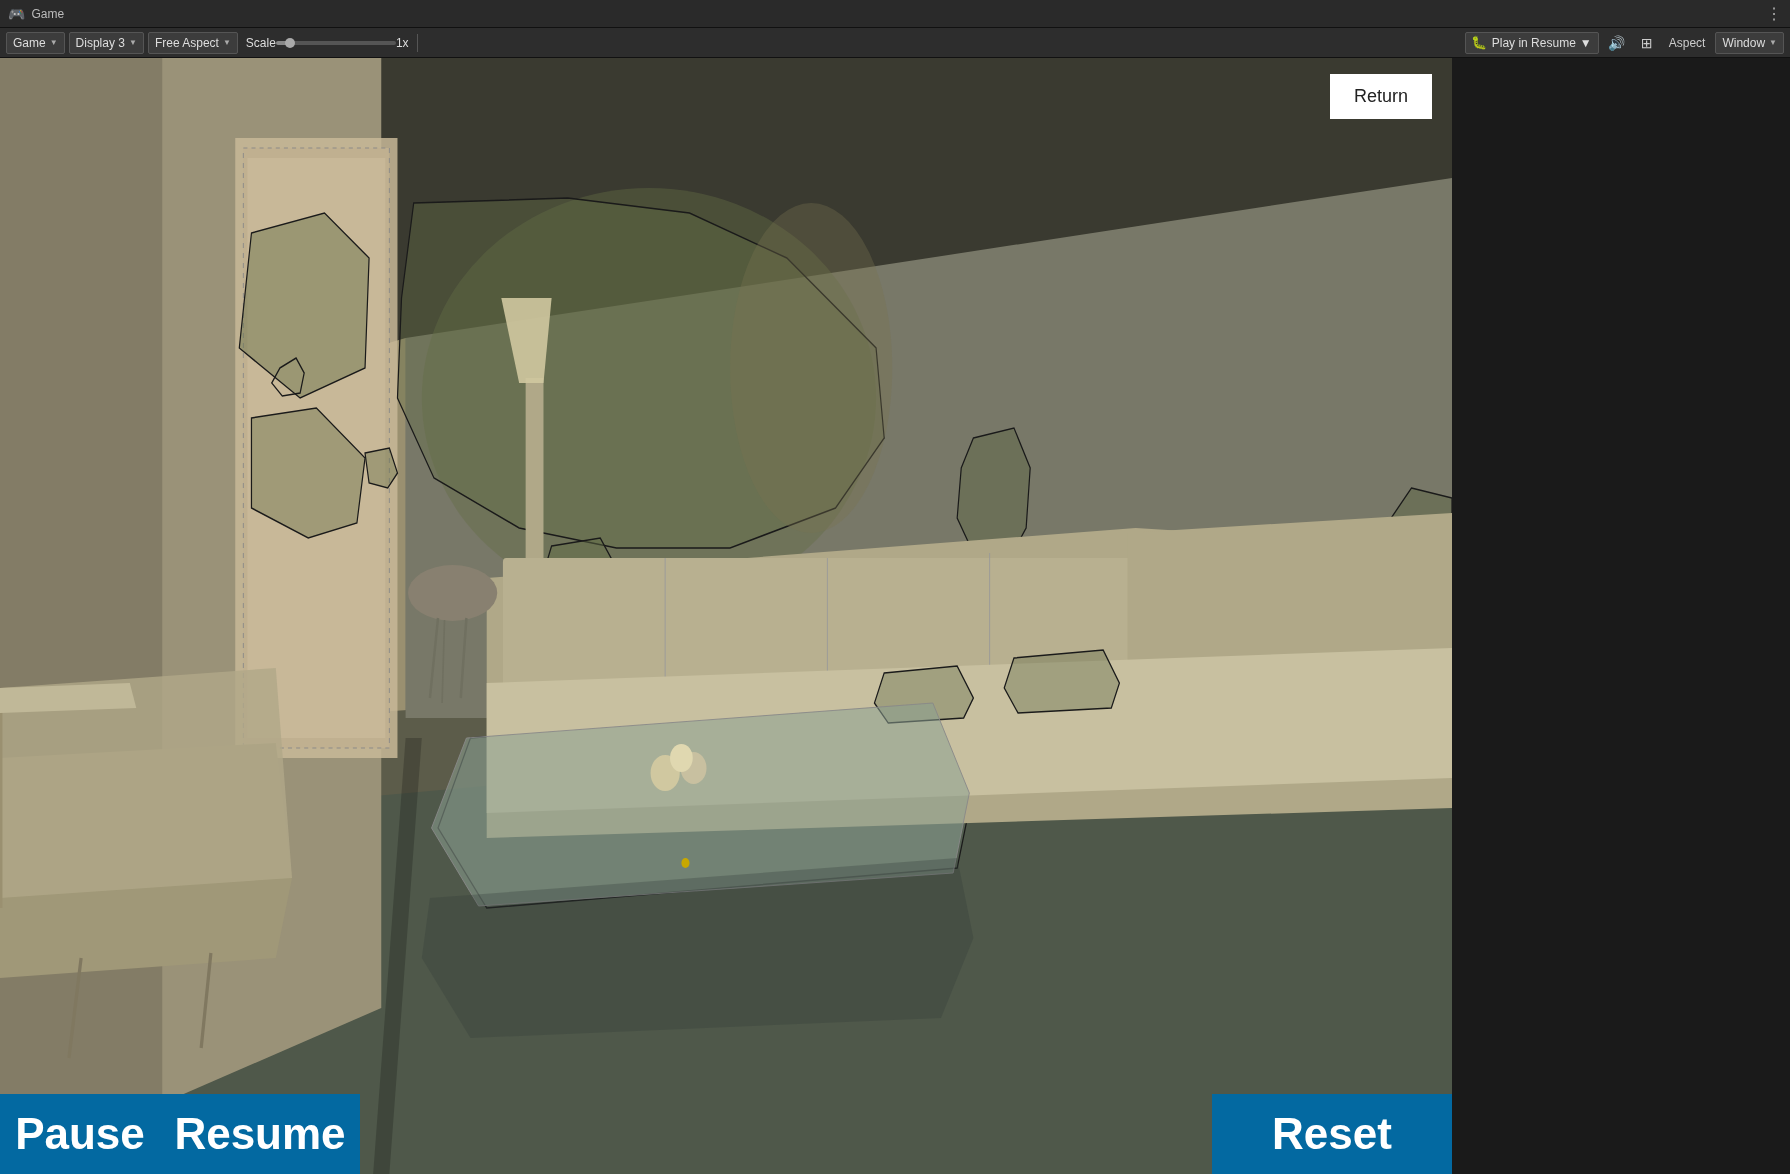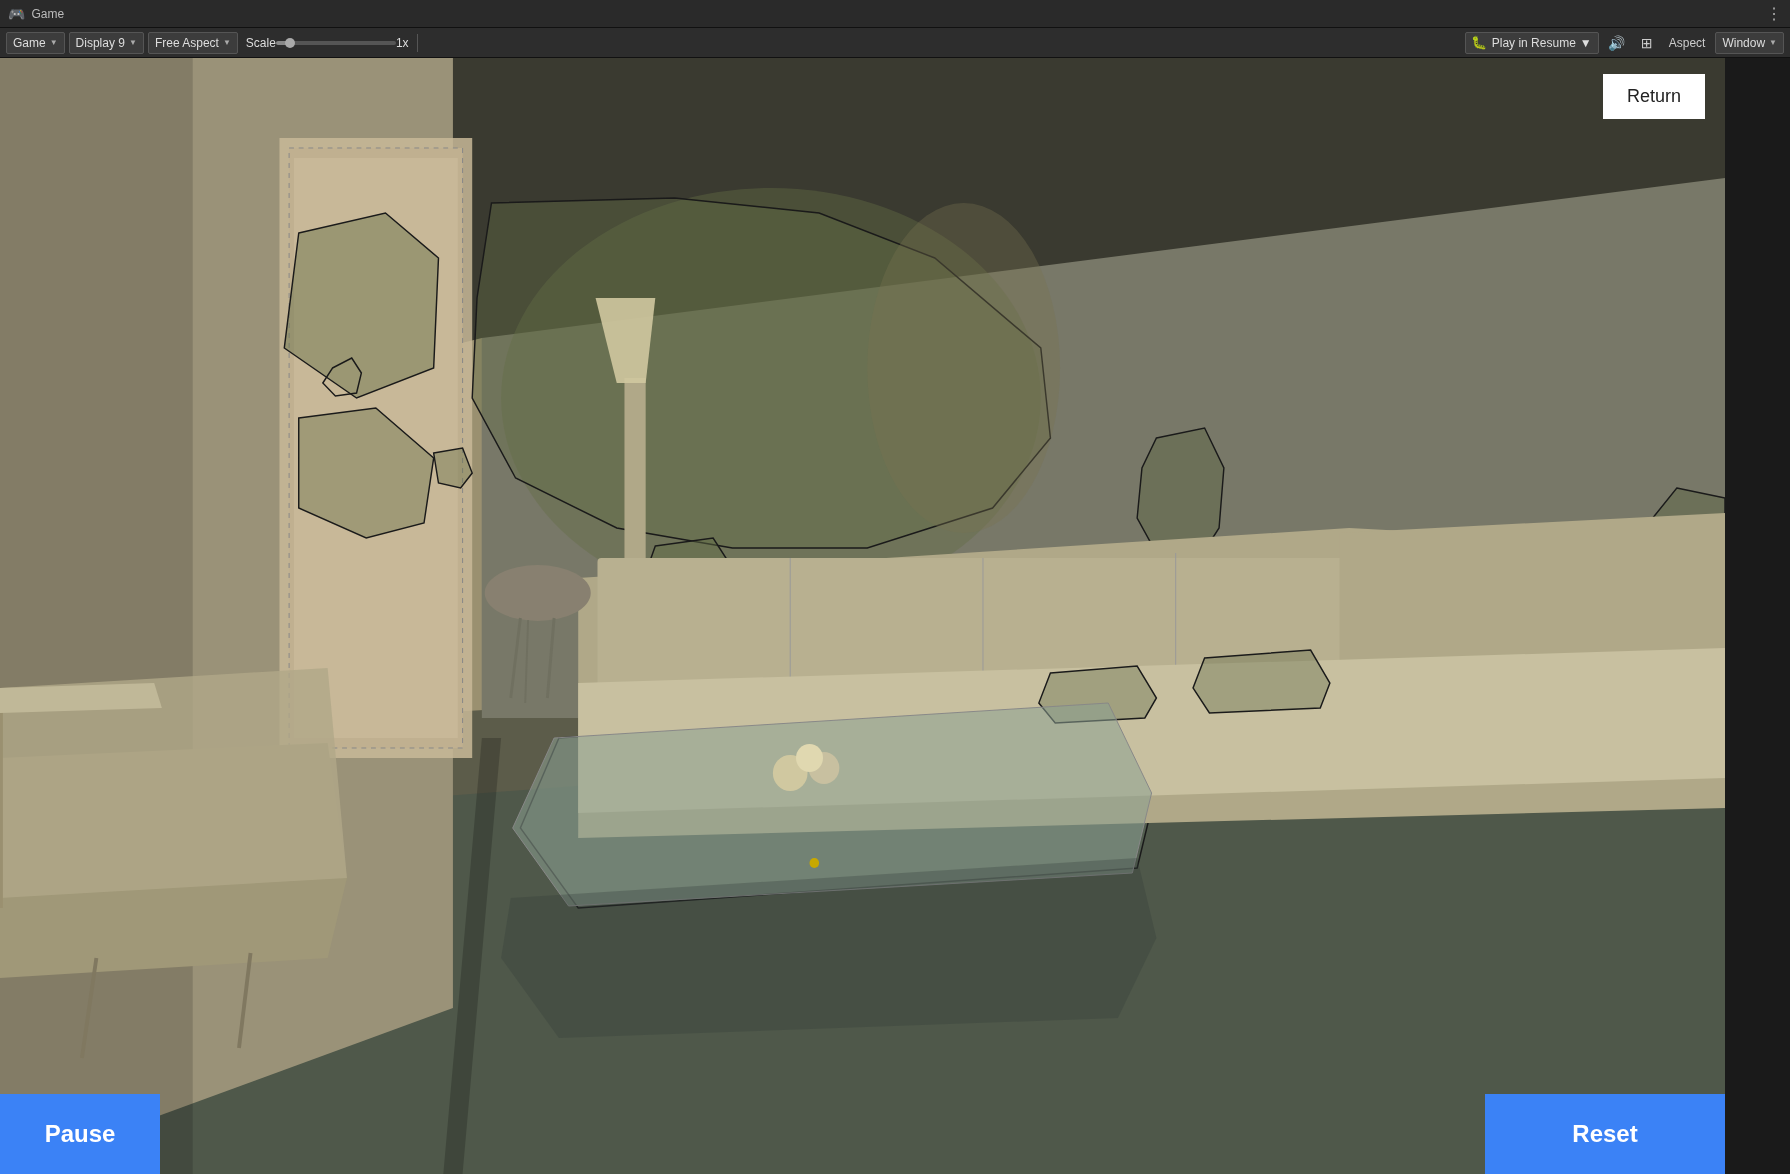--- a/index.html
+++ b/index.html
@@ -190,7 +190,7 @@
     <span class="arrow">▼</span>
   </div>
   <div class="toolbar-dropdown">
-    <span>Display 9</span>
+    <span>Display 3</span>
     <span class="arrow">▼</span>
   </div>
   <div class="toolbar-dropdown">

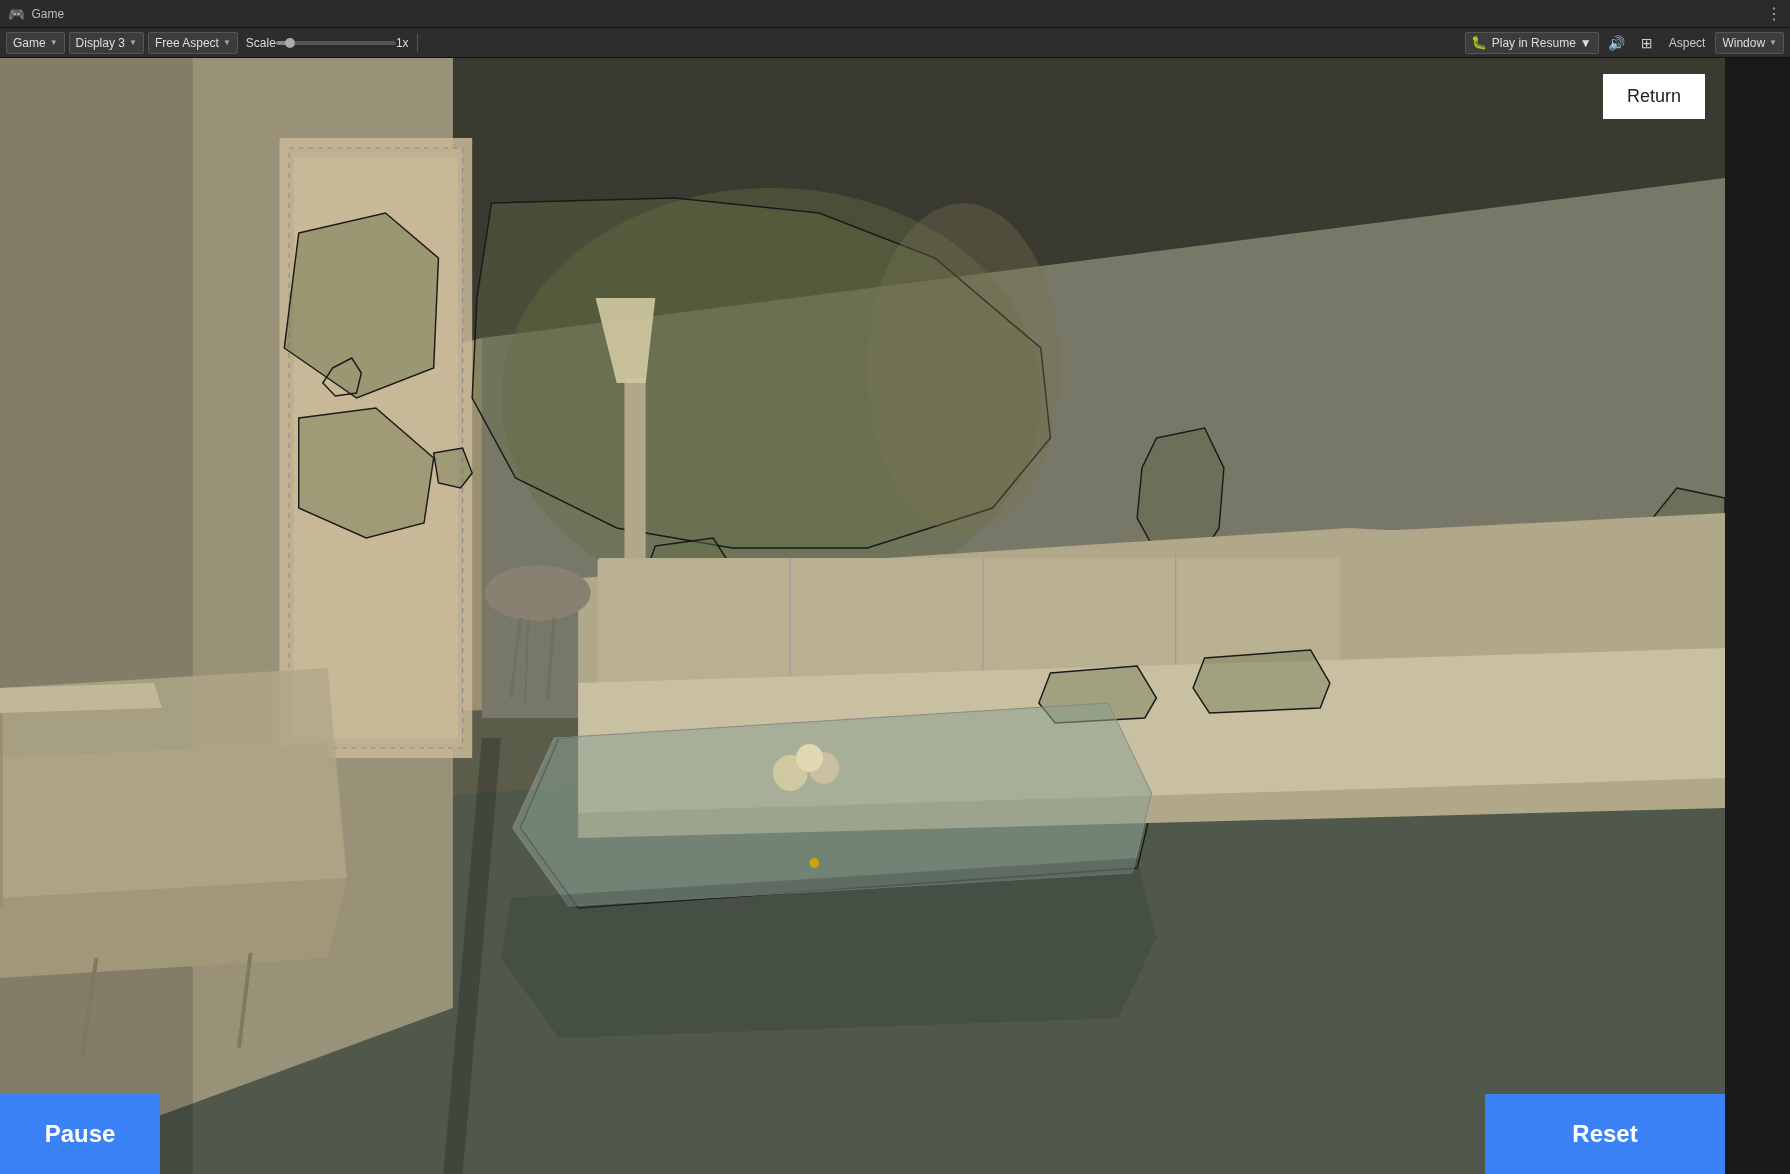--- a/index.html
+++ b/index.html
@@ -115,7 +115,7 @@
     
     #game-view {
       position: relative;
-      width: 1725px;
+      width: 1452px;
       height: 1116px;
       overflow: hidden;
     }

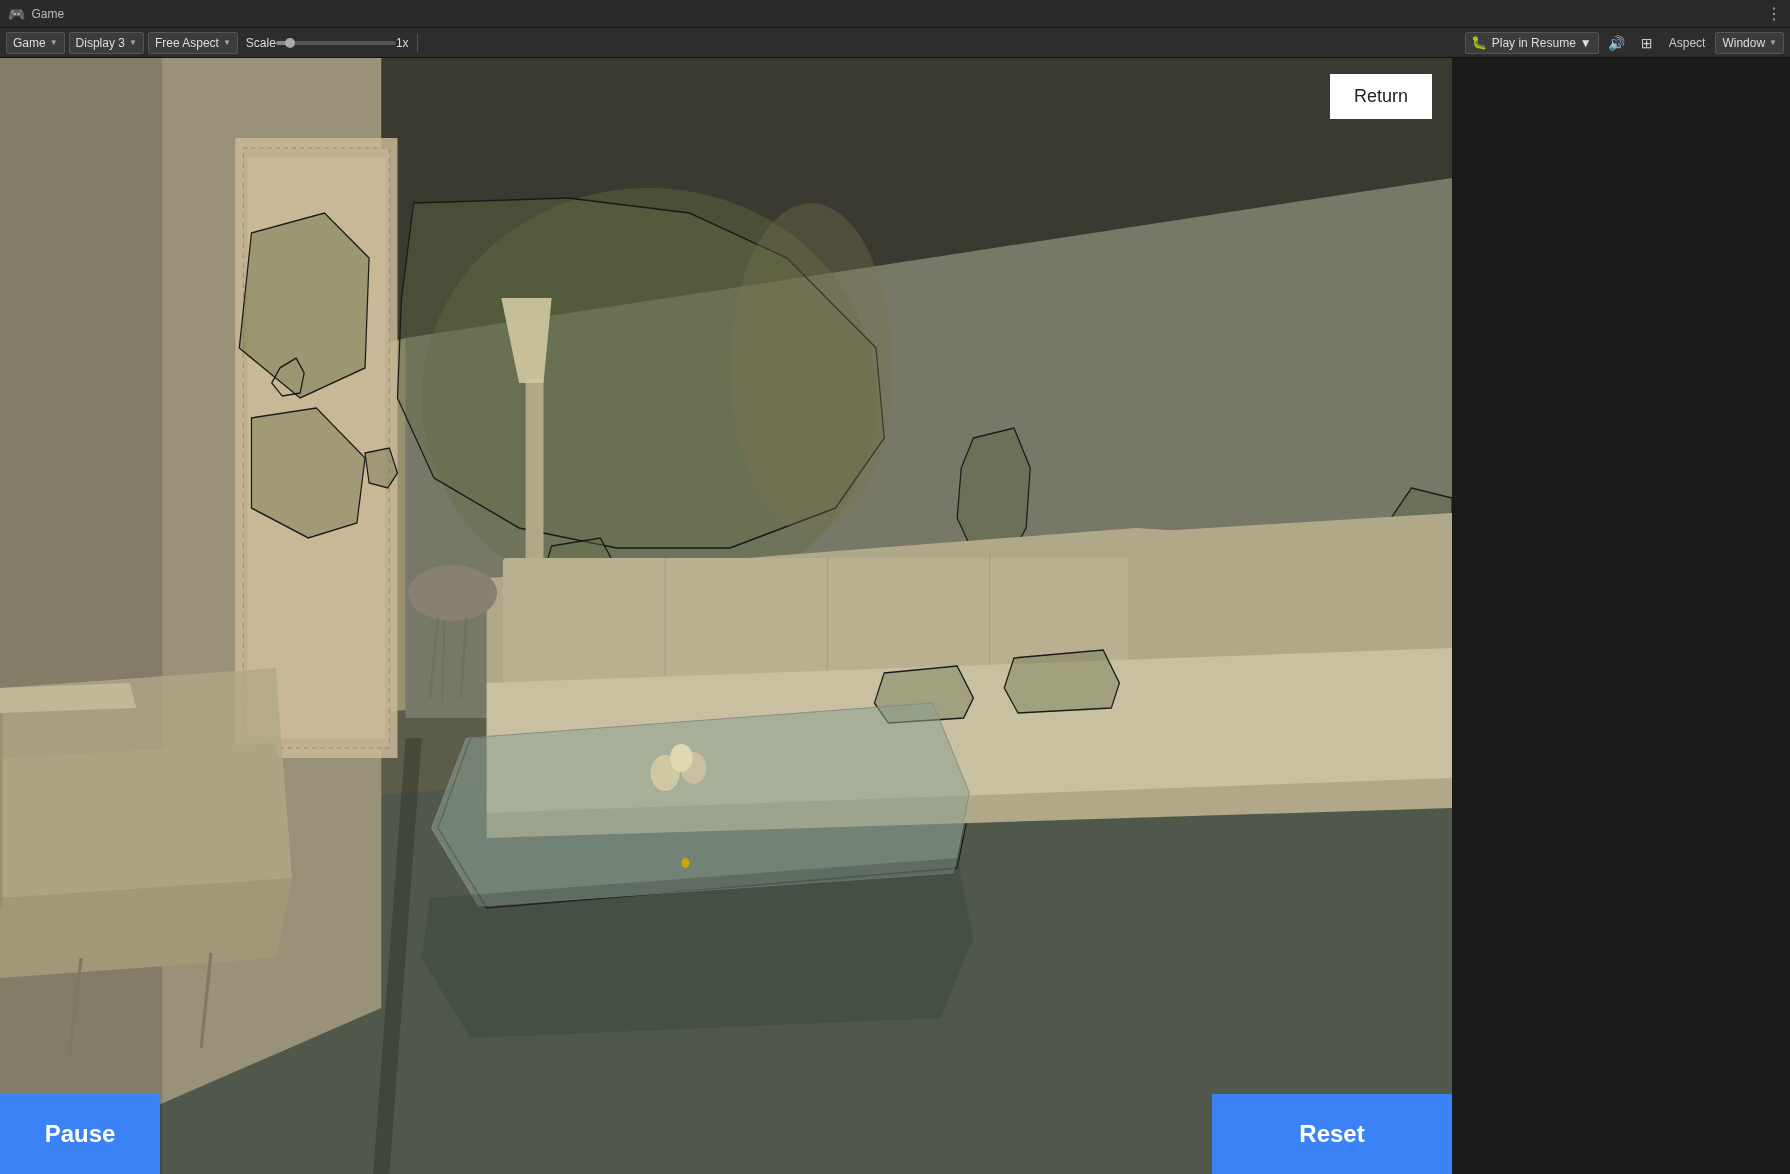--- a/index.html
+++ b/index.html
@@ -155,9 +155,9 @@
       display: flex;
       align-items: center;
       justify-content: center;
-      background: #3b82f6;
+      background: #0369a1;
       color: white;
-      font-size: 24px;
+      font-size: 44px;
       font-weight: bold;
       cursor: pointer;
       border: none;

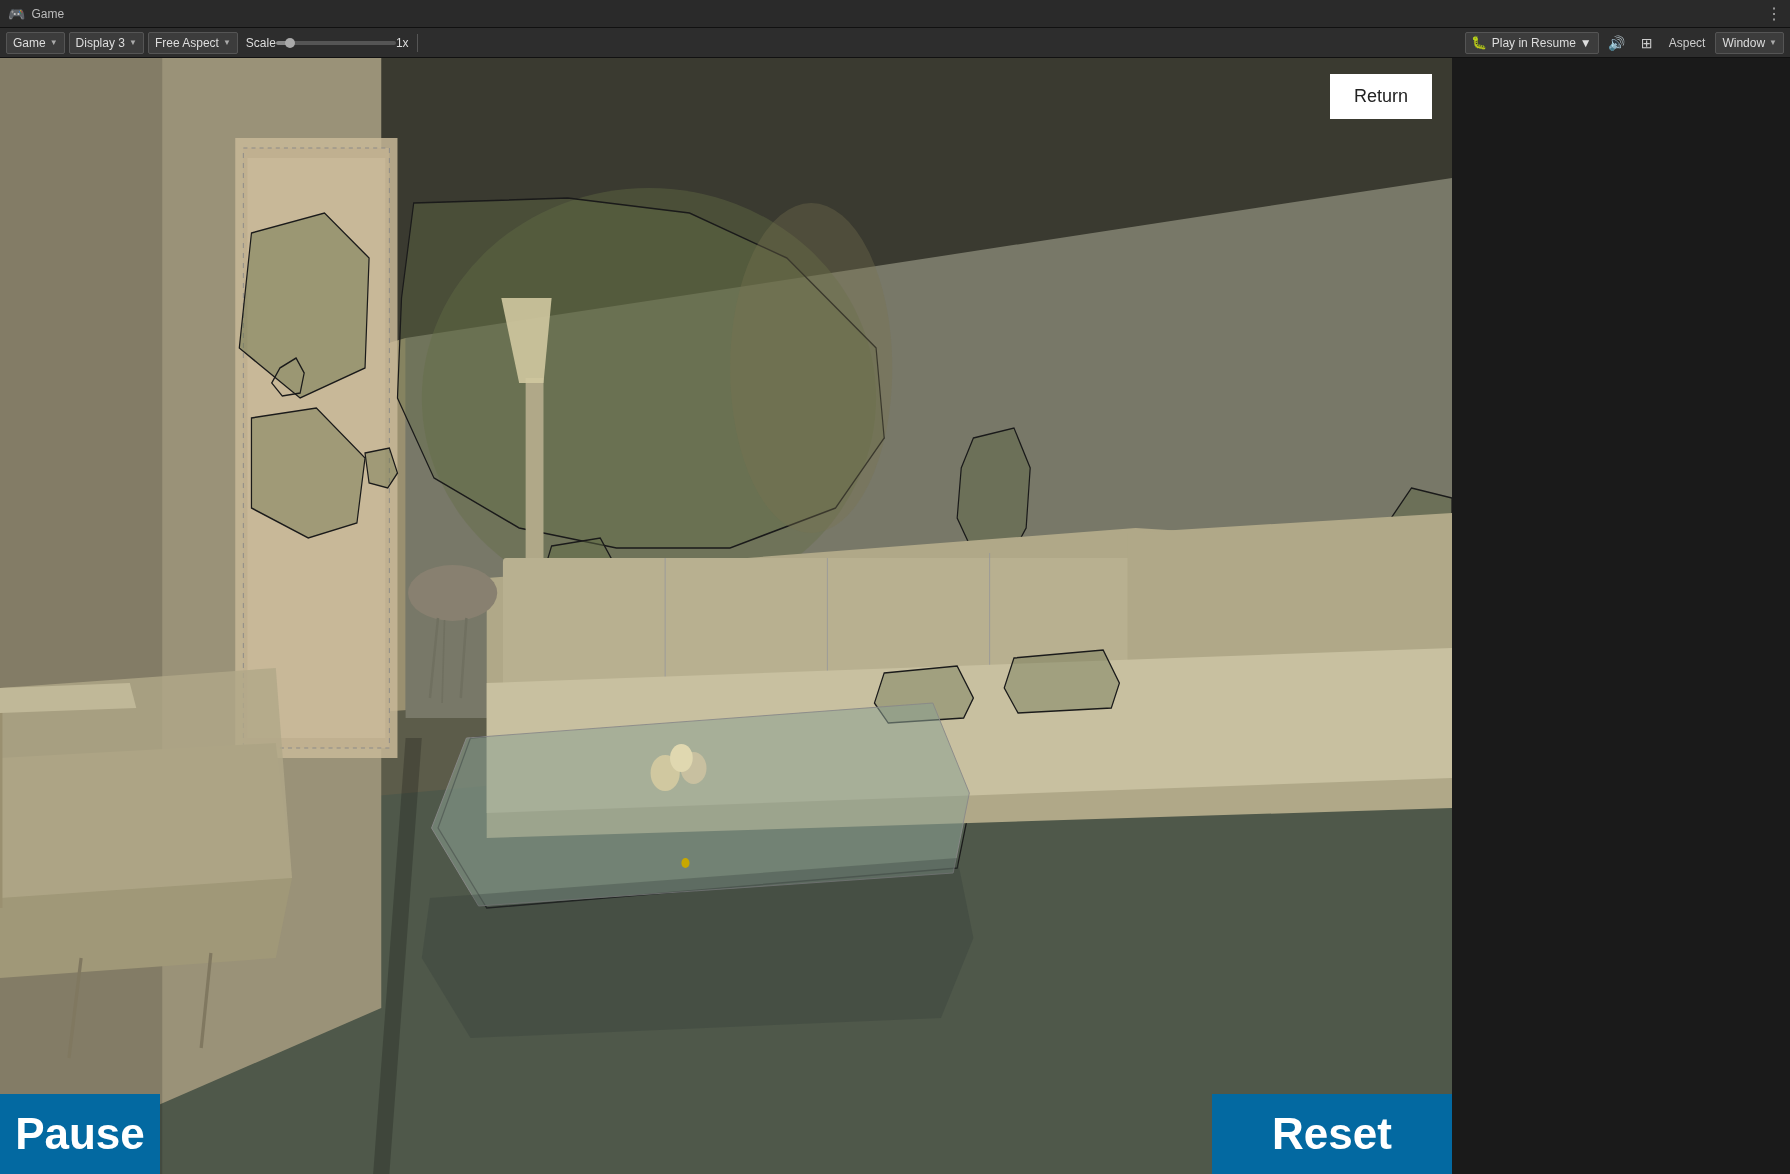--- a/index.html
+++ b/index.html
@@ -330,6 +330,7 @@
 
   <div id="bottom-buttons">
     <button id="pause-btn" class="bottom-btn">Pause</button>
+    <button id="resume-btn" class="bottom-btn">Resume</button>
     <div id="spacer"></div>
     <button id="reset-btn" class="bottom-btn">Reset</button>
   </div>

